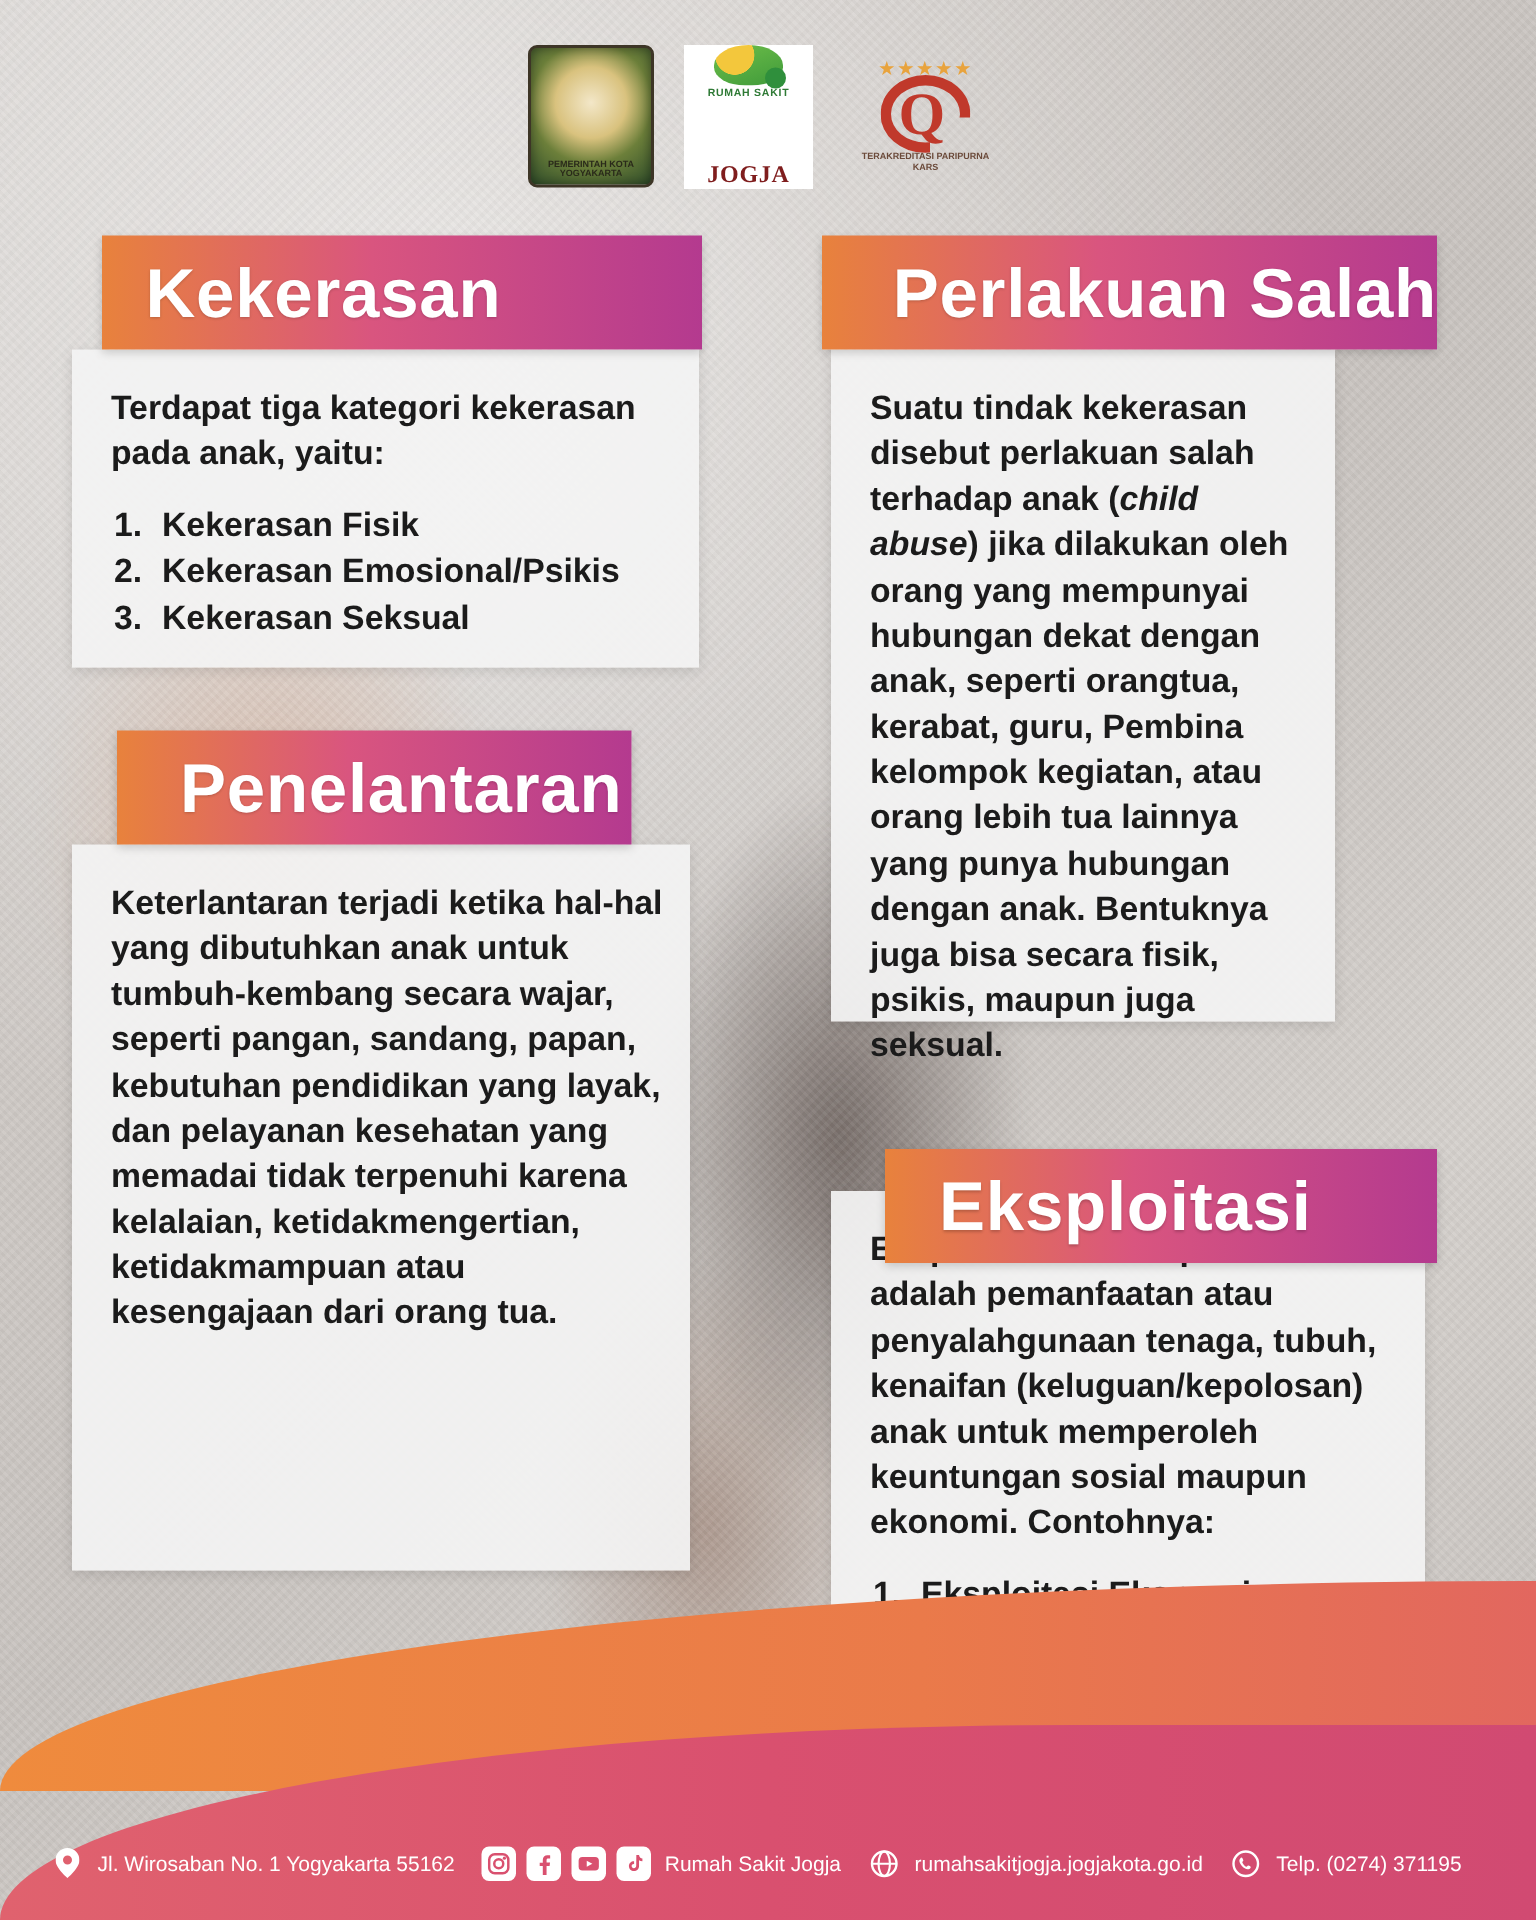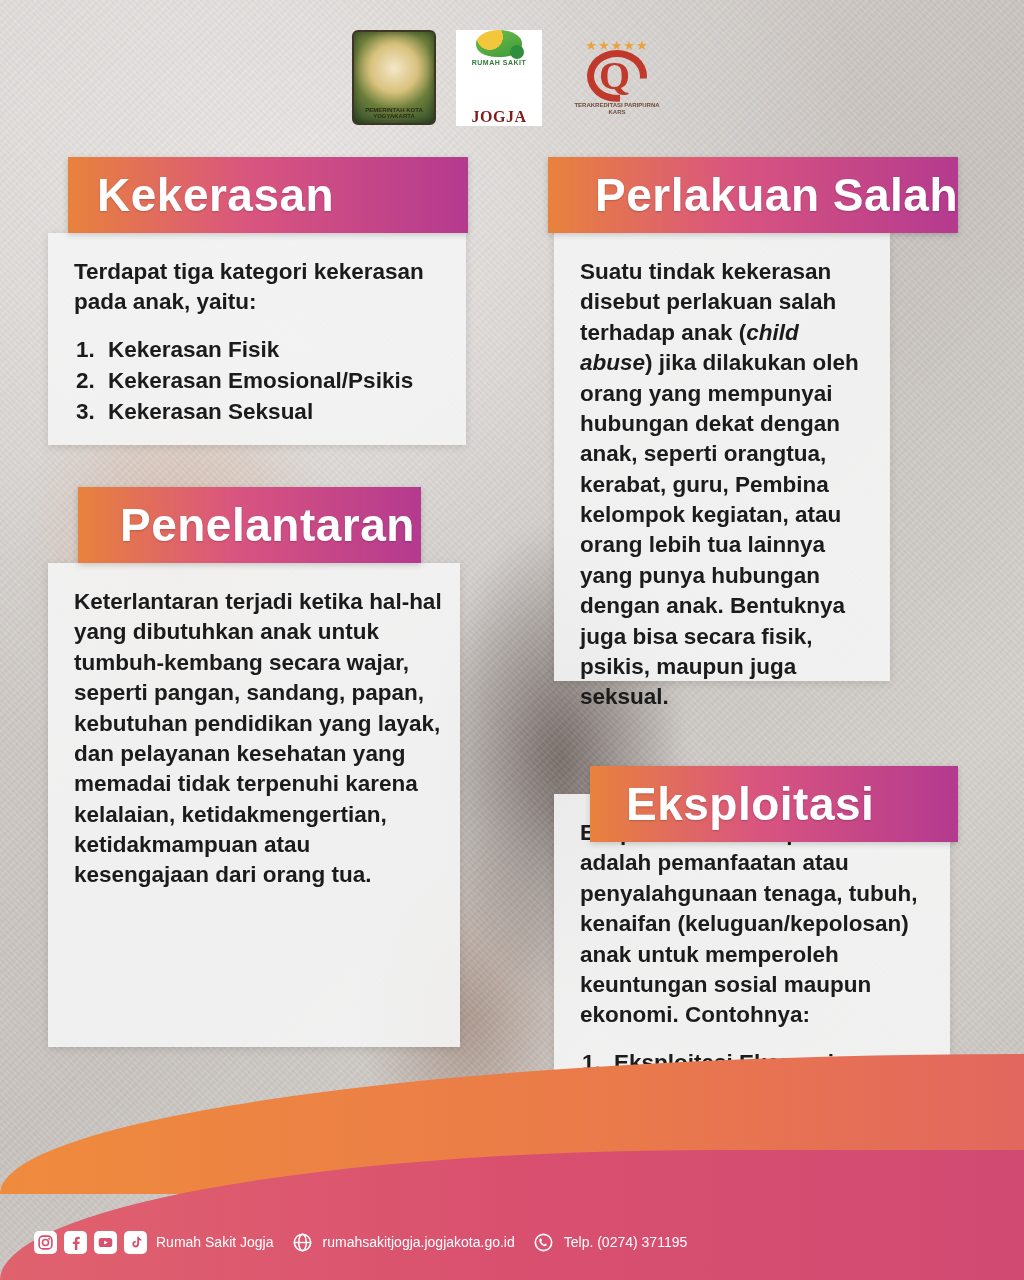--- a/index.html
+++ b/index.html
@@ -272,6 +272,14 @@
   <div id="wave-pink"></div>
 
   <div id="footer">
+    <div class="f-item">
+      <span class="f-icon">
+        <svg width="16" height="20" viewBox="0 0 16 20">
+            <path d="M8 0C3.6 0 0 3.6 0 8c0 5.5 8 12 8 12s8-6.5 8-12c0-4.4-3.6-8-8-8zm0 11a3 3 0 110-6 3 3 0 010 6z" fill="#ffffff"></path>
+          </svg>
+      </span>
+      <span>Jl. Wirosaban No. 1 Yogyakarta 55162</span>
+    </div>
 
     <div class="f-item">
       <span class="social-row">

